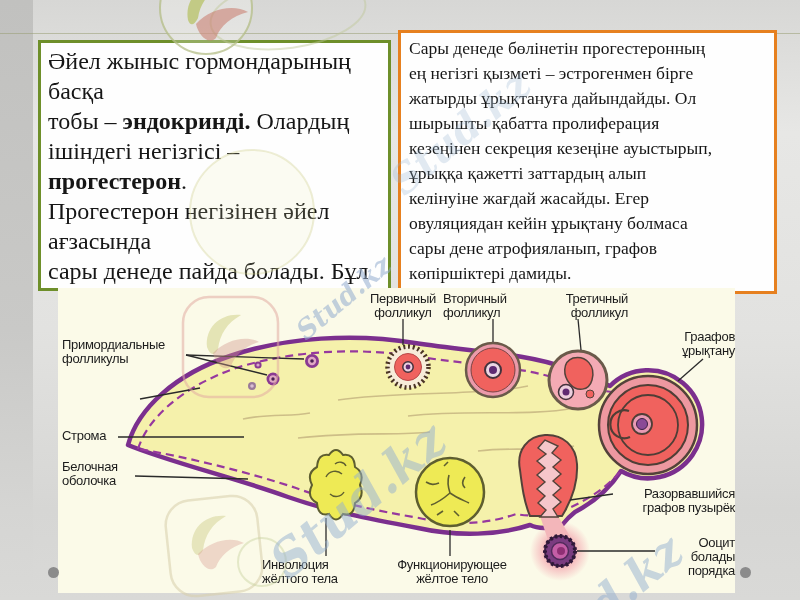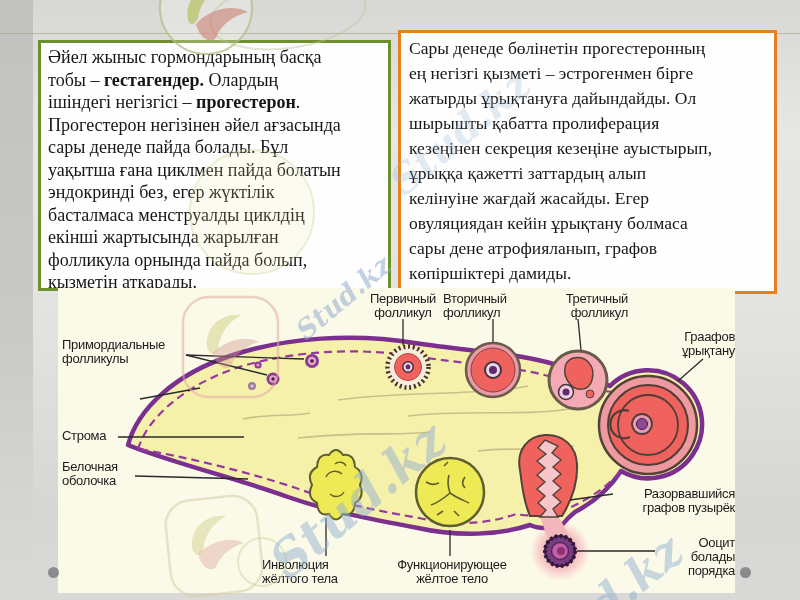--- a/index.html
+++ b/index.html
@@ -17,7 +17,7 @@
     white-space:pre-line; overflow:hidden;
   }
   .textbox.leftbox{left:38px;top:40px;width:334px;height:237px;border-color:#6e8f2a;
-    font-size:18px;line-height:1.25;padding:3px 6px 5px 7px;}
+    font-size:24px;line-height:1.25;padding:3px 6px 5px 7px;}
   .textbox.rightbox{left:398px;top:30px;width:359px;height:250px;border-color:#e6801f;
     font-size:17.5px;line-height:1.43;padding:3px 6px 5px 8px;}
   .diagram{position:absolute;left:58px;top:288px;width:677px;height:305px;background:#fbfae8;}

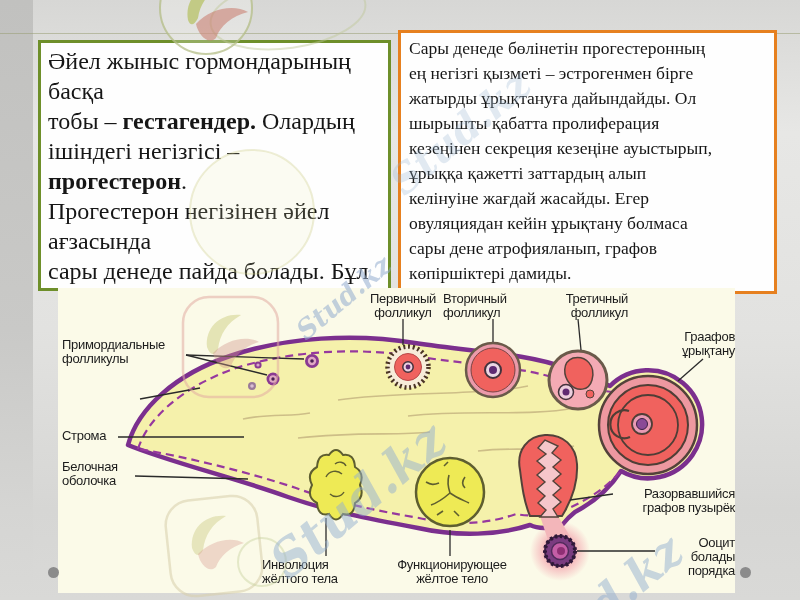--- a/index.html
+++ b/index.html
@@ -42,7 +42,7 @@
   <div class="top-rule"></div>
 
   <div class="textbox leftbox"><span>Әйел жыныс гормондарының басқа
-тобы – </span><b>гестагендер.</b><span> Олардың
+тобы – </span><b>эндокринді.</b><span> Олардың
 ішіндегі негізгісі – </span><b>прогестерон</b><span>.
 Прогестерон негізінен әйел ағзасында
 сары денеде пайда болады. Бұл

